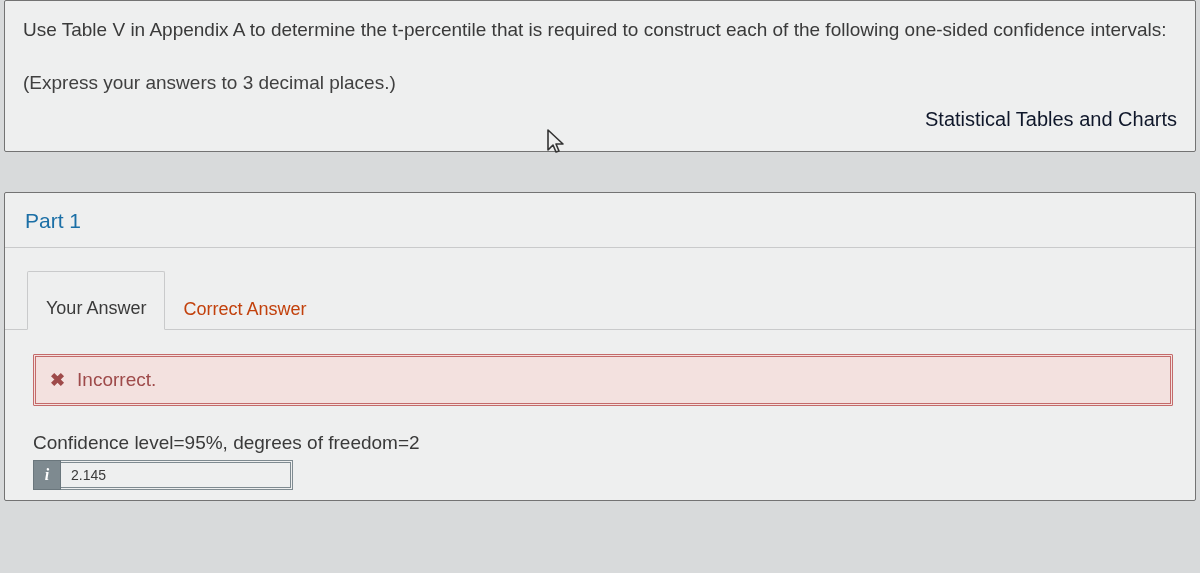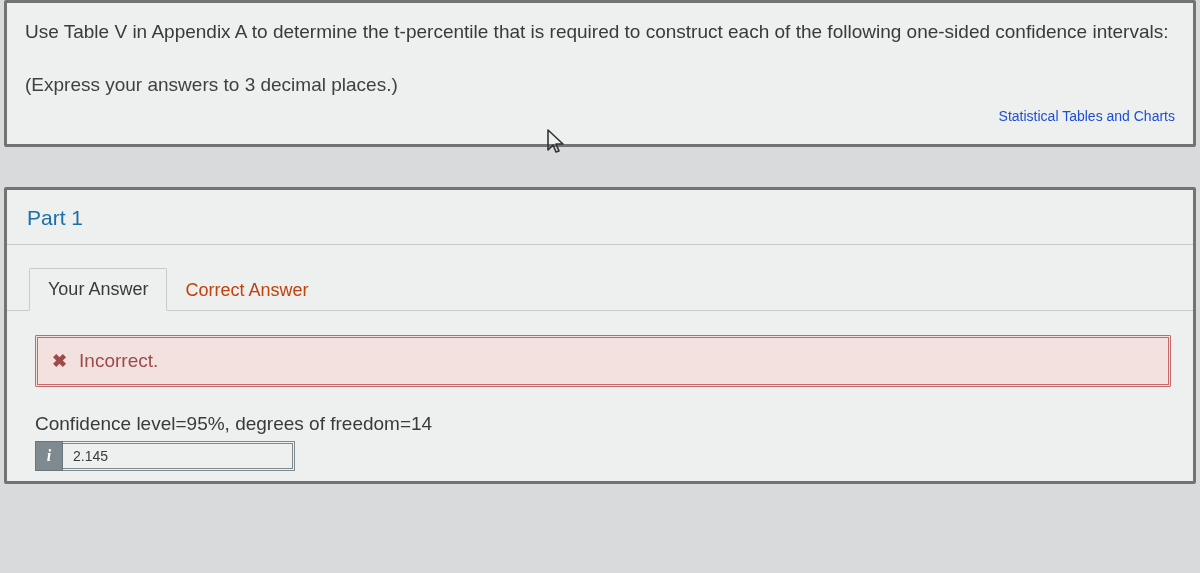--- a/index.html
+++ b/index.html
@@ -14,7 +14,7 @@
   }
   .panel {
     background: #eeefef;
-    border: 3px solid #737373;
+    border: 1px solid #737373;
     border-radius: 2px;
     margin: 0 4px;
   }

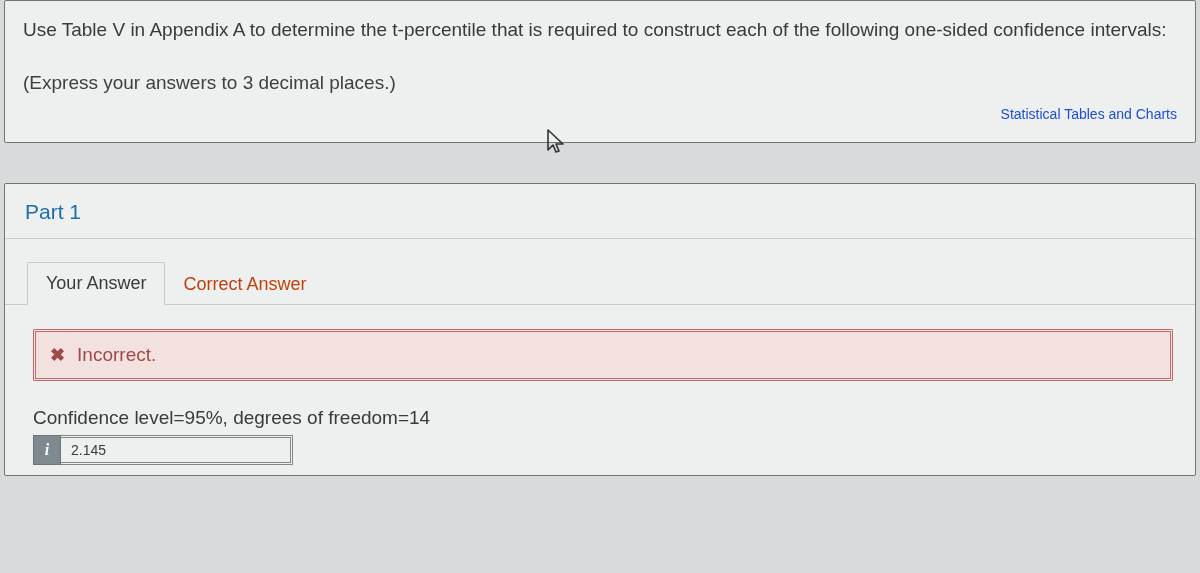--- a/index.html
+++ b/index.html
@@ -43,8 +43,8 @@
     margin-top: 6px;
   }
   .stat-link {
-    color: #1d4ed8;
-    font-size: 14px;
+    color: #0f172a;
+    font-size: 20px;
     cursor: pointer;
   }
   .part-panel {

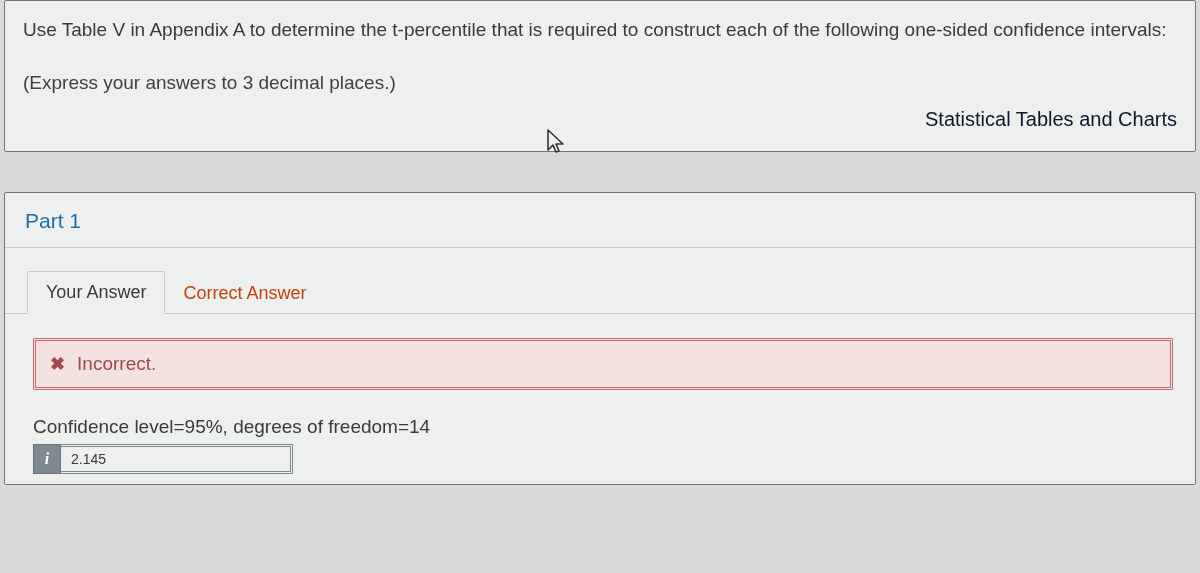--- a/index.html
+++ b/index.html
@@ -64,7 +64,7 @@
     border-bottom: 1px solid #c9cacb;
   }
   .tab {
-    padding: 10px 18px 10px 18px;
+    padding: 26px 18px 10px 18px;
     font-size: 18px;
     cursor: pointer;
     position: relative;

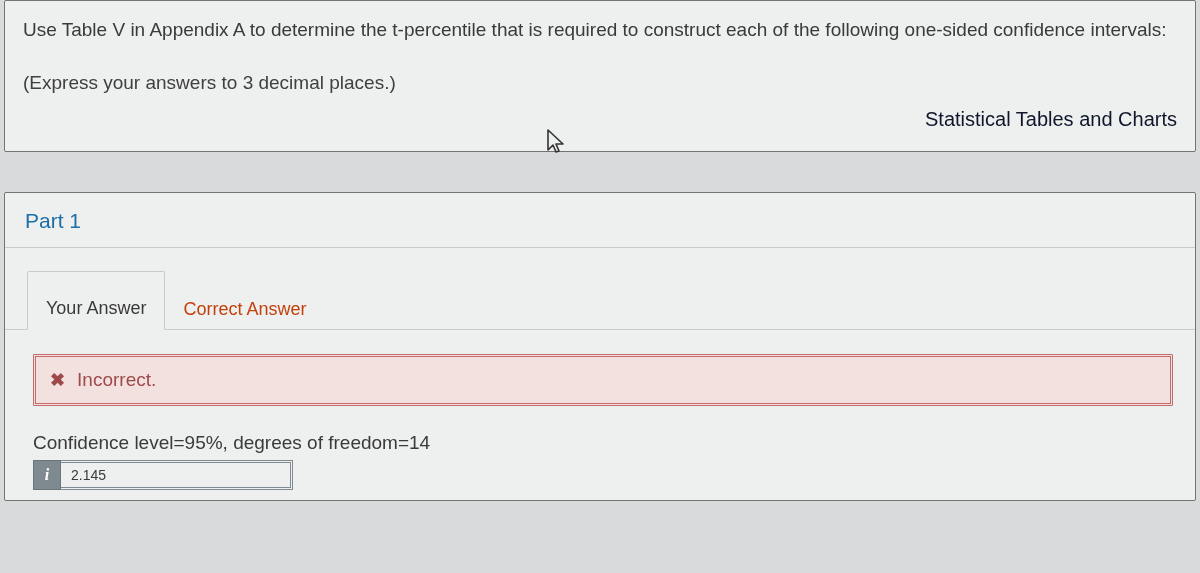--- a/index.html
+++ b/index.html
@@ -164,7 +164,7 @@
       <span>Incorrect.</span>
     </div>
 
-    <div class="prompt-line">Confidence level=95%, degrees of freedom=14</div>
+    <div class="prompt-line">Confidence level=95%, degrees of freedom=2</div>
 
     <div class="input-row">
       <div class="info-badge">i</div>

